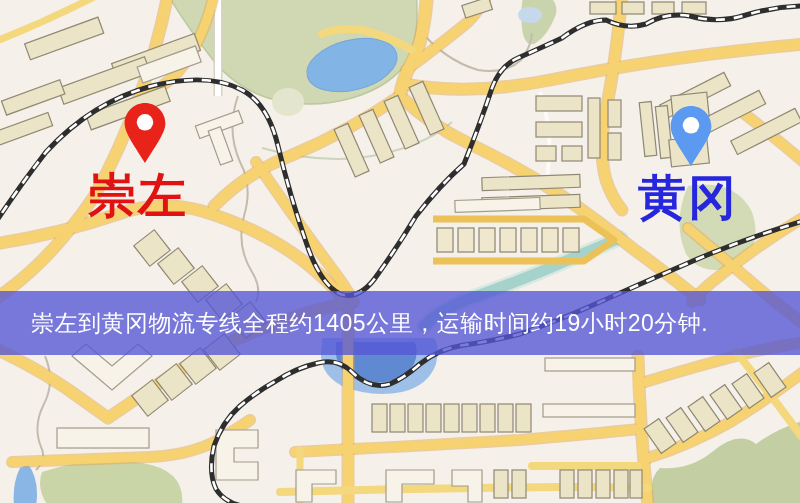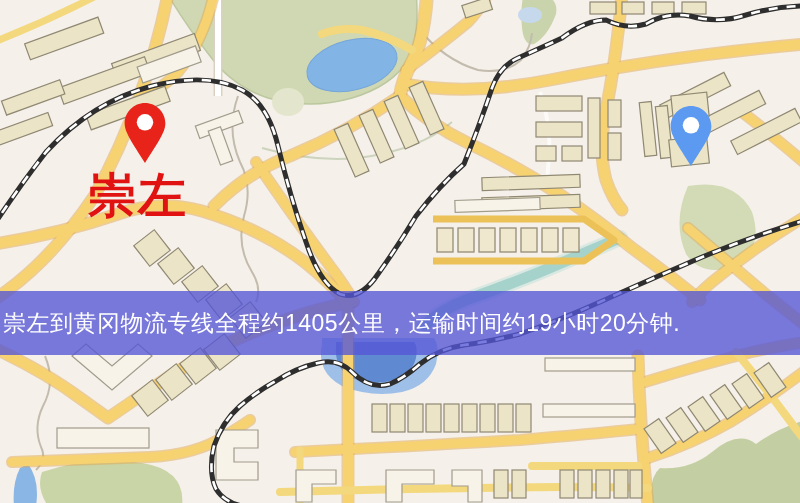--- a/index.html
+++ b/index.html
@@ -260,6 +260,7 @@
   </div>
 
   <div class="city-label lbl-origin">崇左</div>
+  <div class="city-label lbl-dest">黄冈</div>
 
   <div class="banner">
     <span>崇左到黄冈物流专线全程约1405公里，运输时间约19小时20分钟.</span>

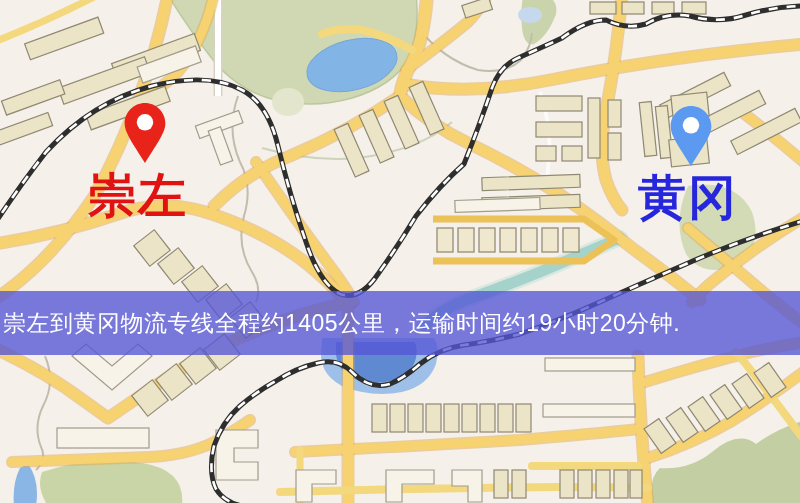--- a/index.html
+++ b/index.html
@@ -27,7 +27,7 @@
   .lbl-dest{left:638px;top:174px;color:#2626dc;}
   .banner{position:absolute;left:0;top:291px;width:800px;height:64px;
           background:rgba(84,86,214,0.78);display:flex;align-items:center;}
-  .banner span{color:#ffffff;font-size:23px;letter-spacing:.5px;padding-left:3px;white-space:nowrap;}
+  .banner span{color:#ffffff;font-size:23px;letter-spacing:.5px;padding-left:3px;white-space:nowrap;margin-left:28px;}
 </style>
 </head>
 <body>

